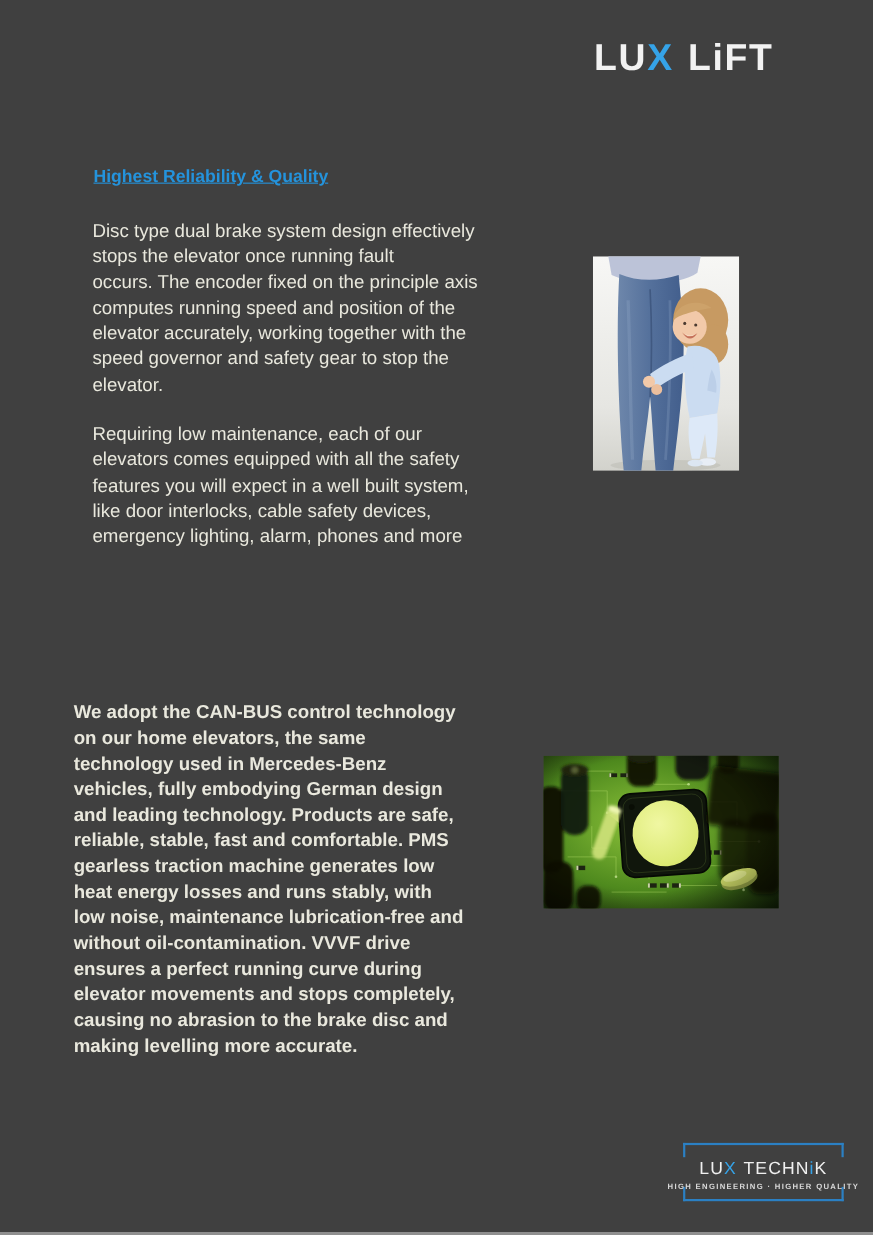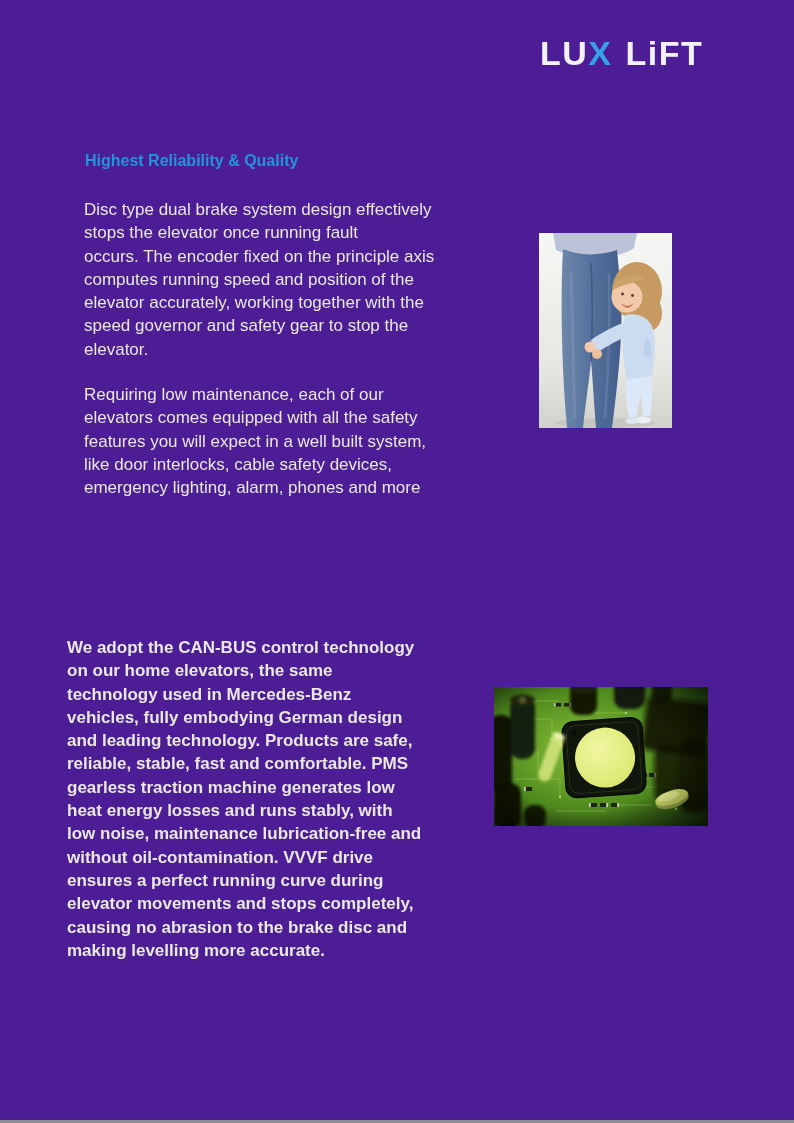--- a/index.html
+++ b/index.html
@@ -7,7 +7,7 @@
     position: relative;
     width: 794px;
     height: 1123px;
-    background: #4c1d95;
+    background: #404040;
     overflow: hidden;
     font-family: "Liberation Sans", sans-serif;
   }

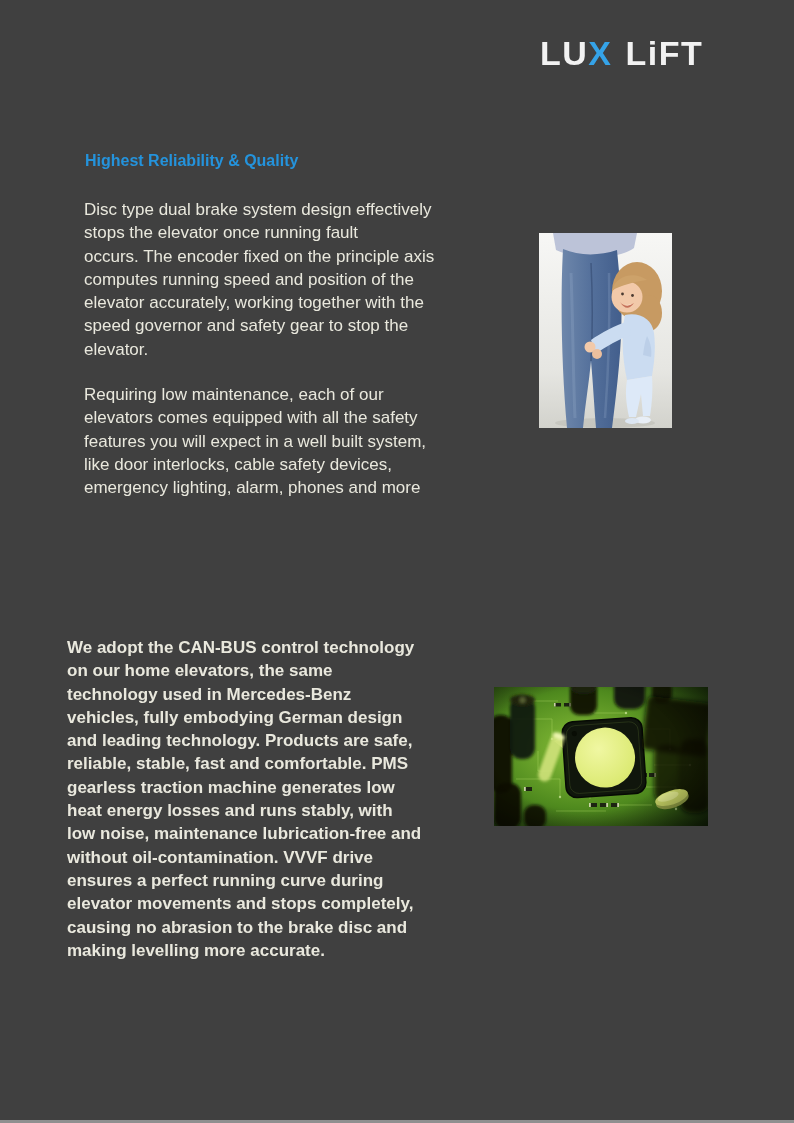--- a/index.html
+++ b/index.html
@@ -35,6 +35,7 @@
     font-weight: 700;
     line-height: 23px;
     white-space: pre-wrap;
+    text-decoration: underline;
   }
   .heading-reliability { left: 85px; top: 136px; }
   .heading-control    { left: 67px; top: 550px; }

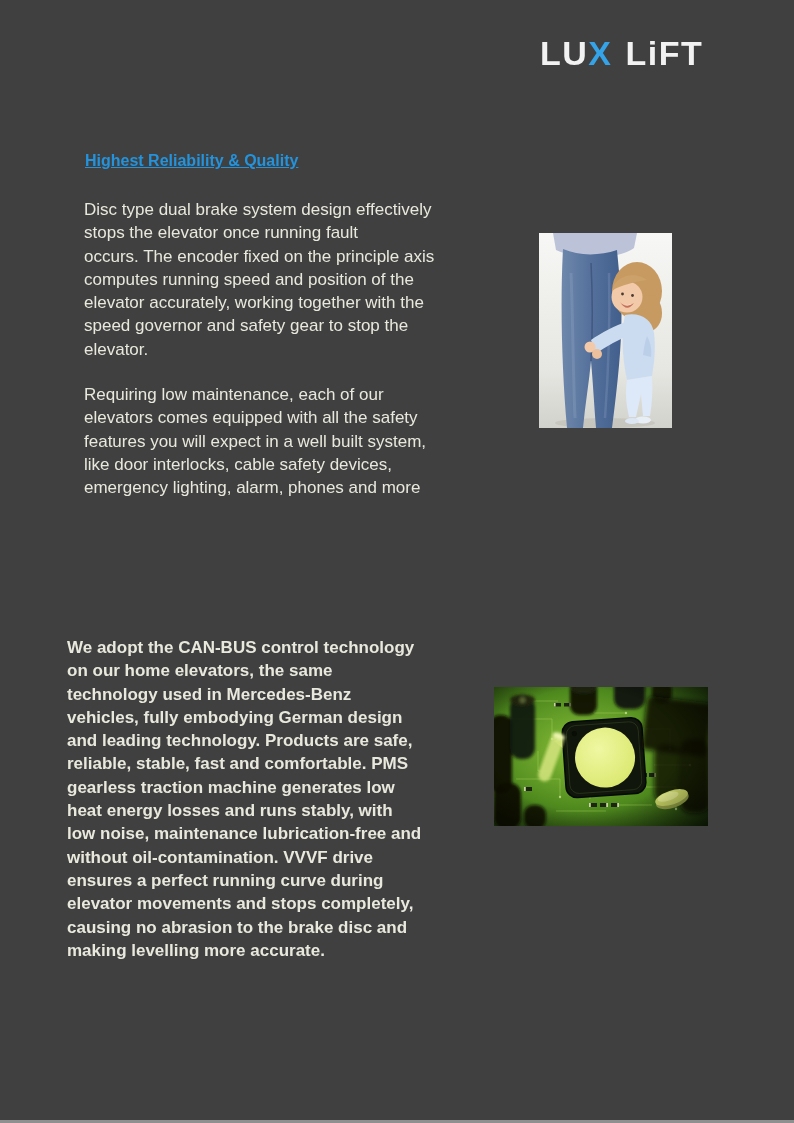--- a/index.html
+++ b/index.html
@@ -296,6 +296,14 @@
     <rect x="0" y="0" width="214" height="139" fill="url(#vign)"></rect>
   </svg>
 
+  <div class="footer-logo">
+    <div class="frame-top"></div>
+    <div class="frame-bottom"></div>
+    <div class="footer-brand">
+      <span>LU</span><span class="blue">X</span><span class="word-gap">TECHN</span><span class="blue">i</span><span>K</span>
+    </div>
+    <div class="footer-tagline">HIGH ENGINEERING · HIGHER QUALITY</div>
+  </div>
 
   <div class="bottom-edge"></div>
 </div>

